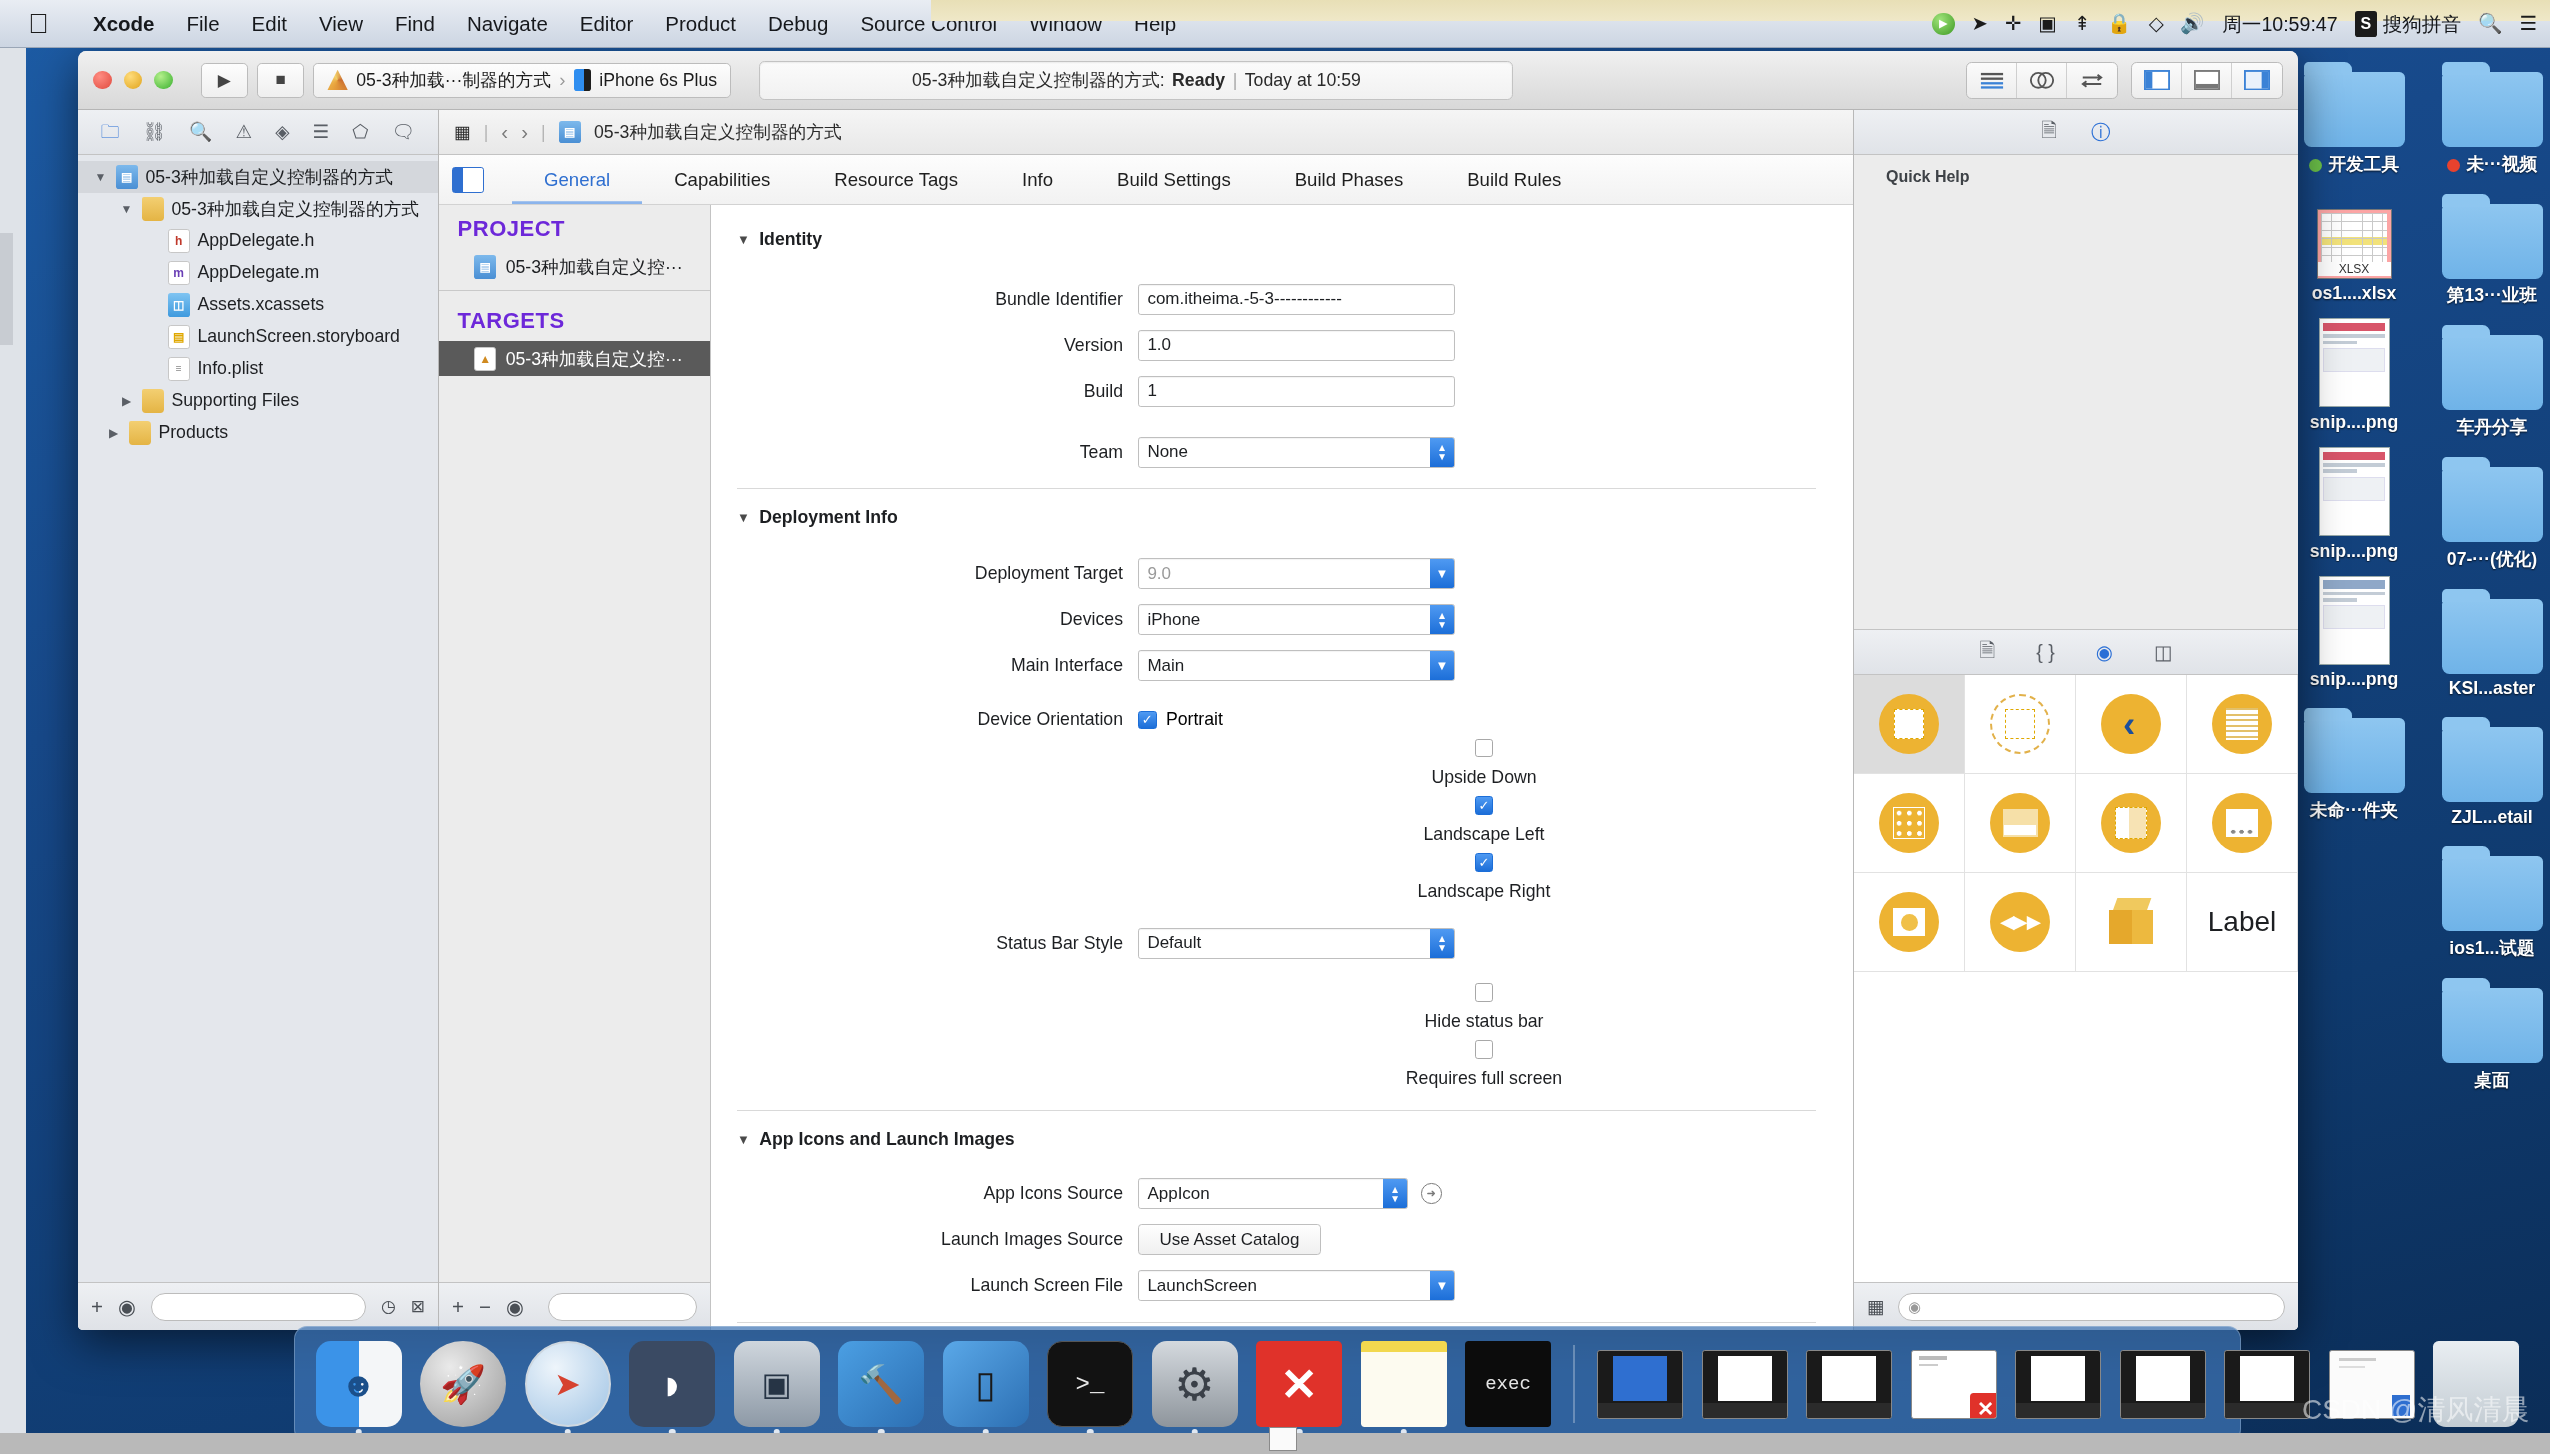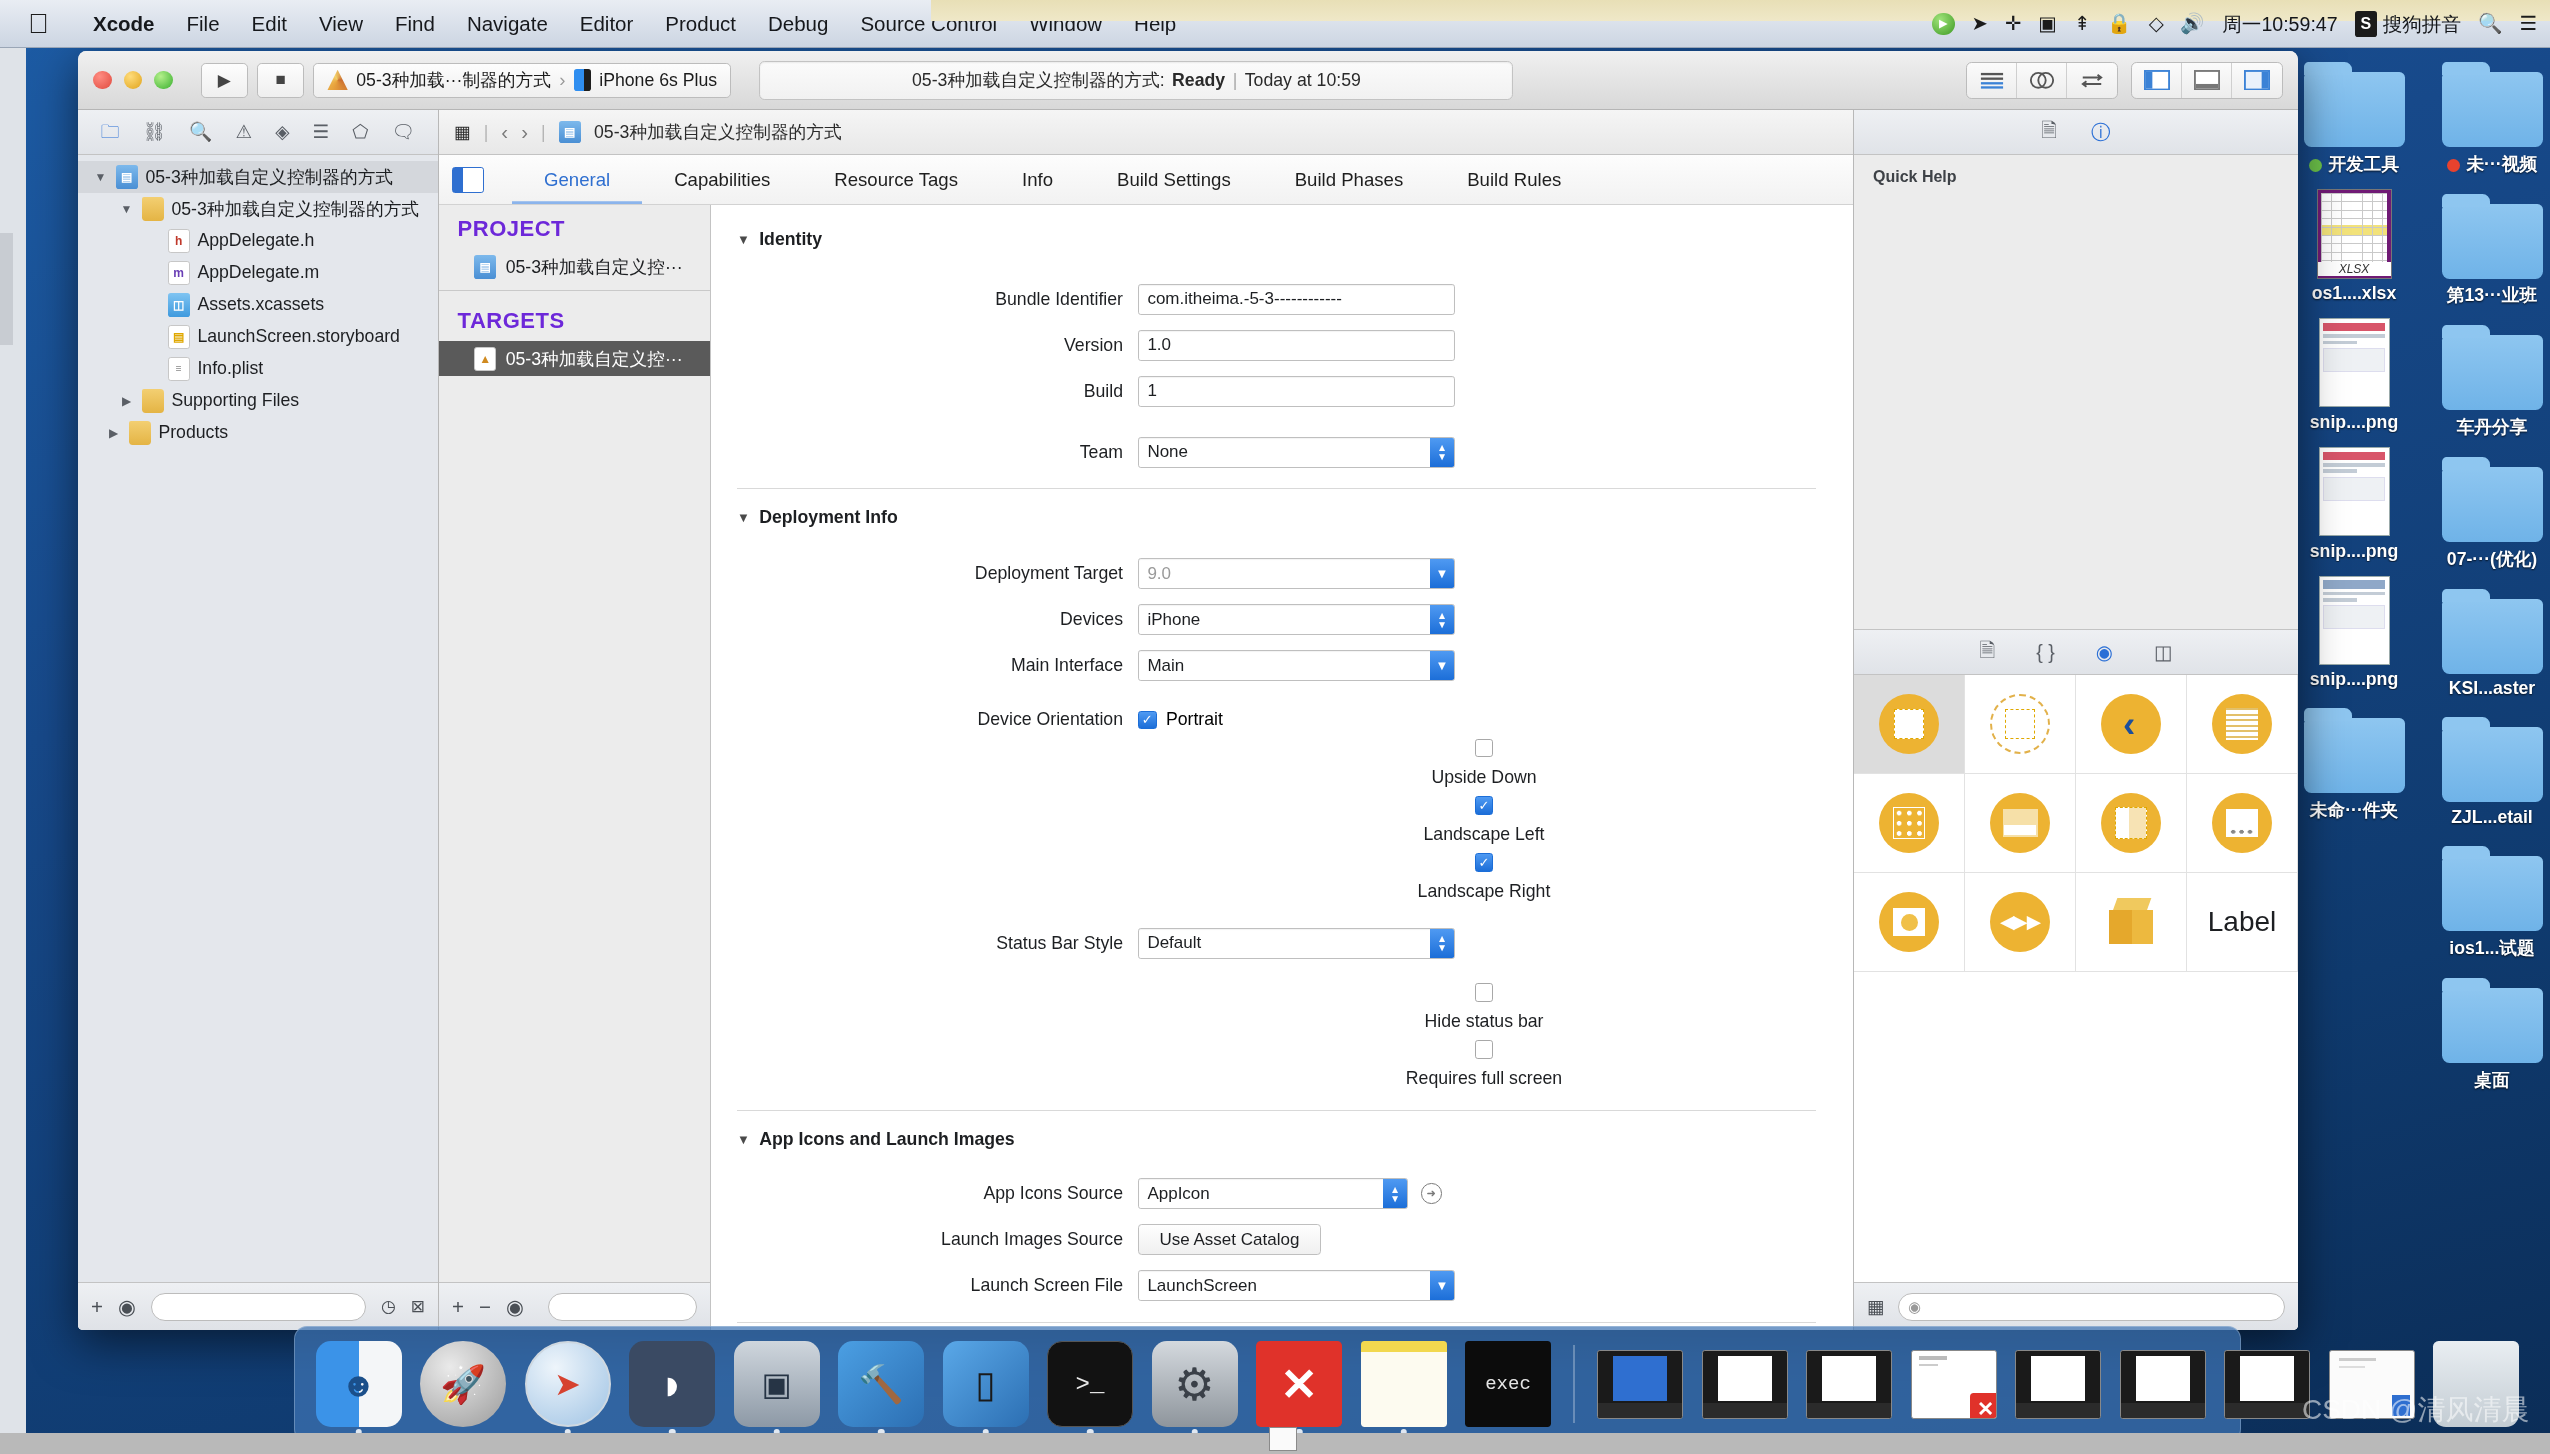--- a/index.html
+++ b/index.html
@@ -373,7 +373,7 @@
   .insp-ic { font-size: 19.6px; color: #5a5f66; }
   .insp-ic.active { color: #2a6fd6; }
   #quick-help {
-    flex: 0 0 475px; padding: 13px 19px; border-bottom: 0.9px solid #c3c3c3;
+    flex: 0 0 475px; padding: 13px 32px; border-bottom: 0.9px solid #c3c3c3;
   }
   #qh-title { font-size: 16px; font-weight: bold; color: #3e4247; }
   #qh-body {

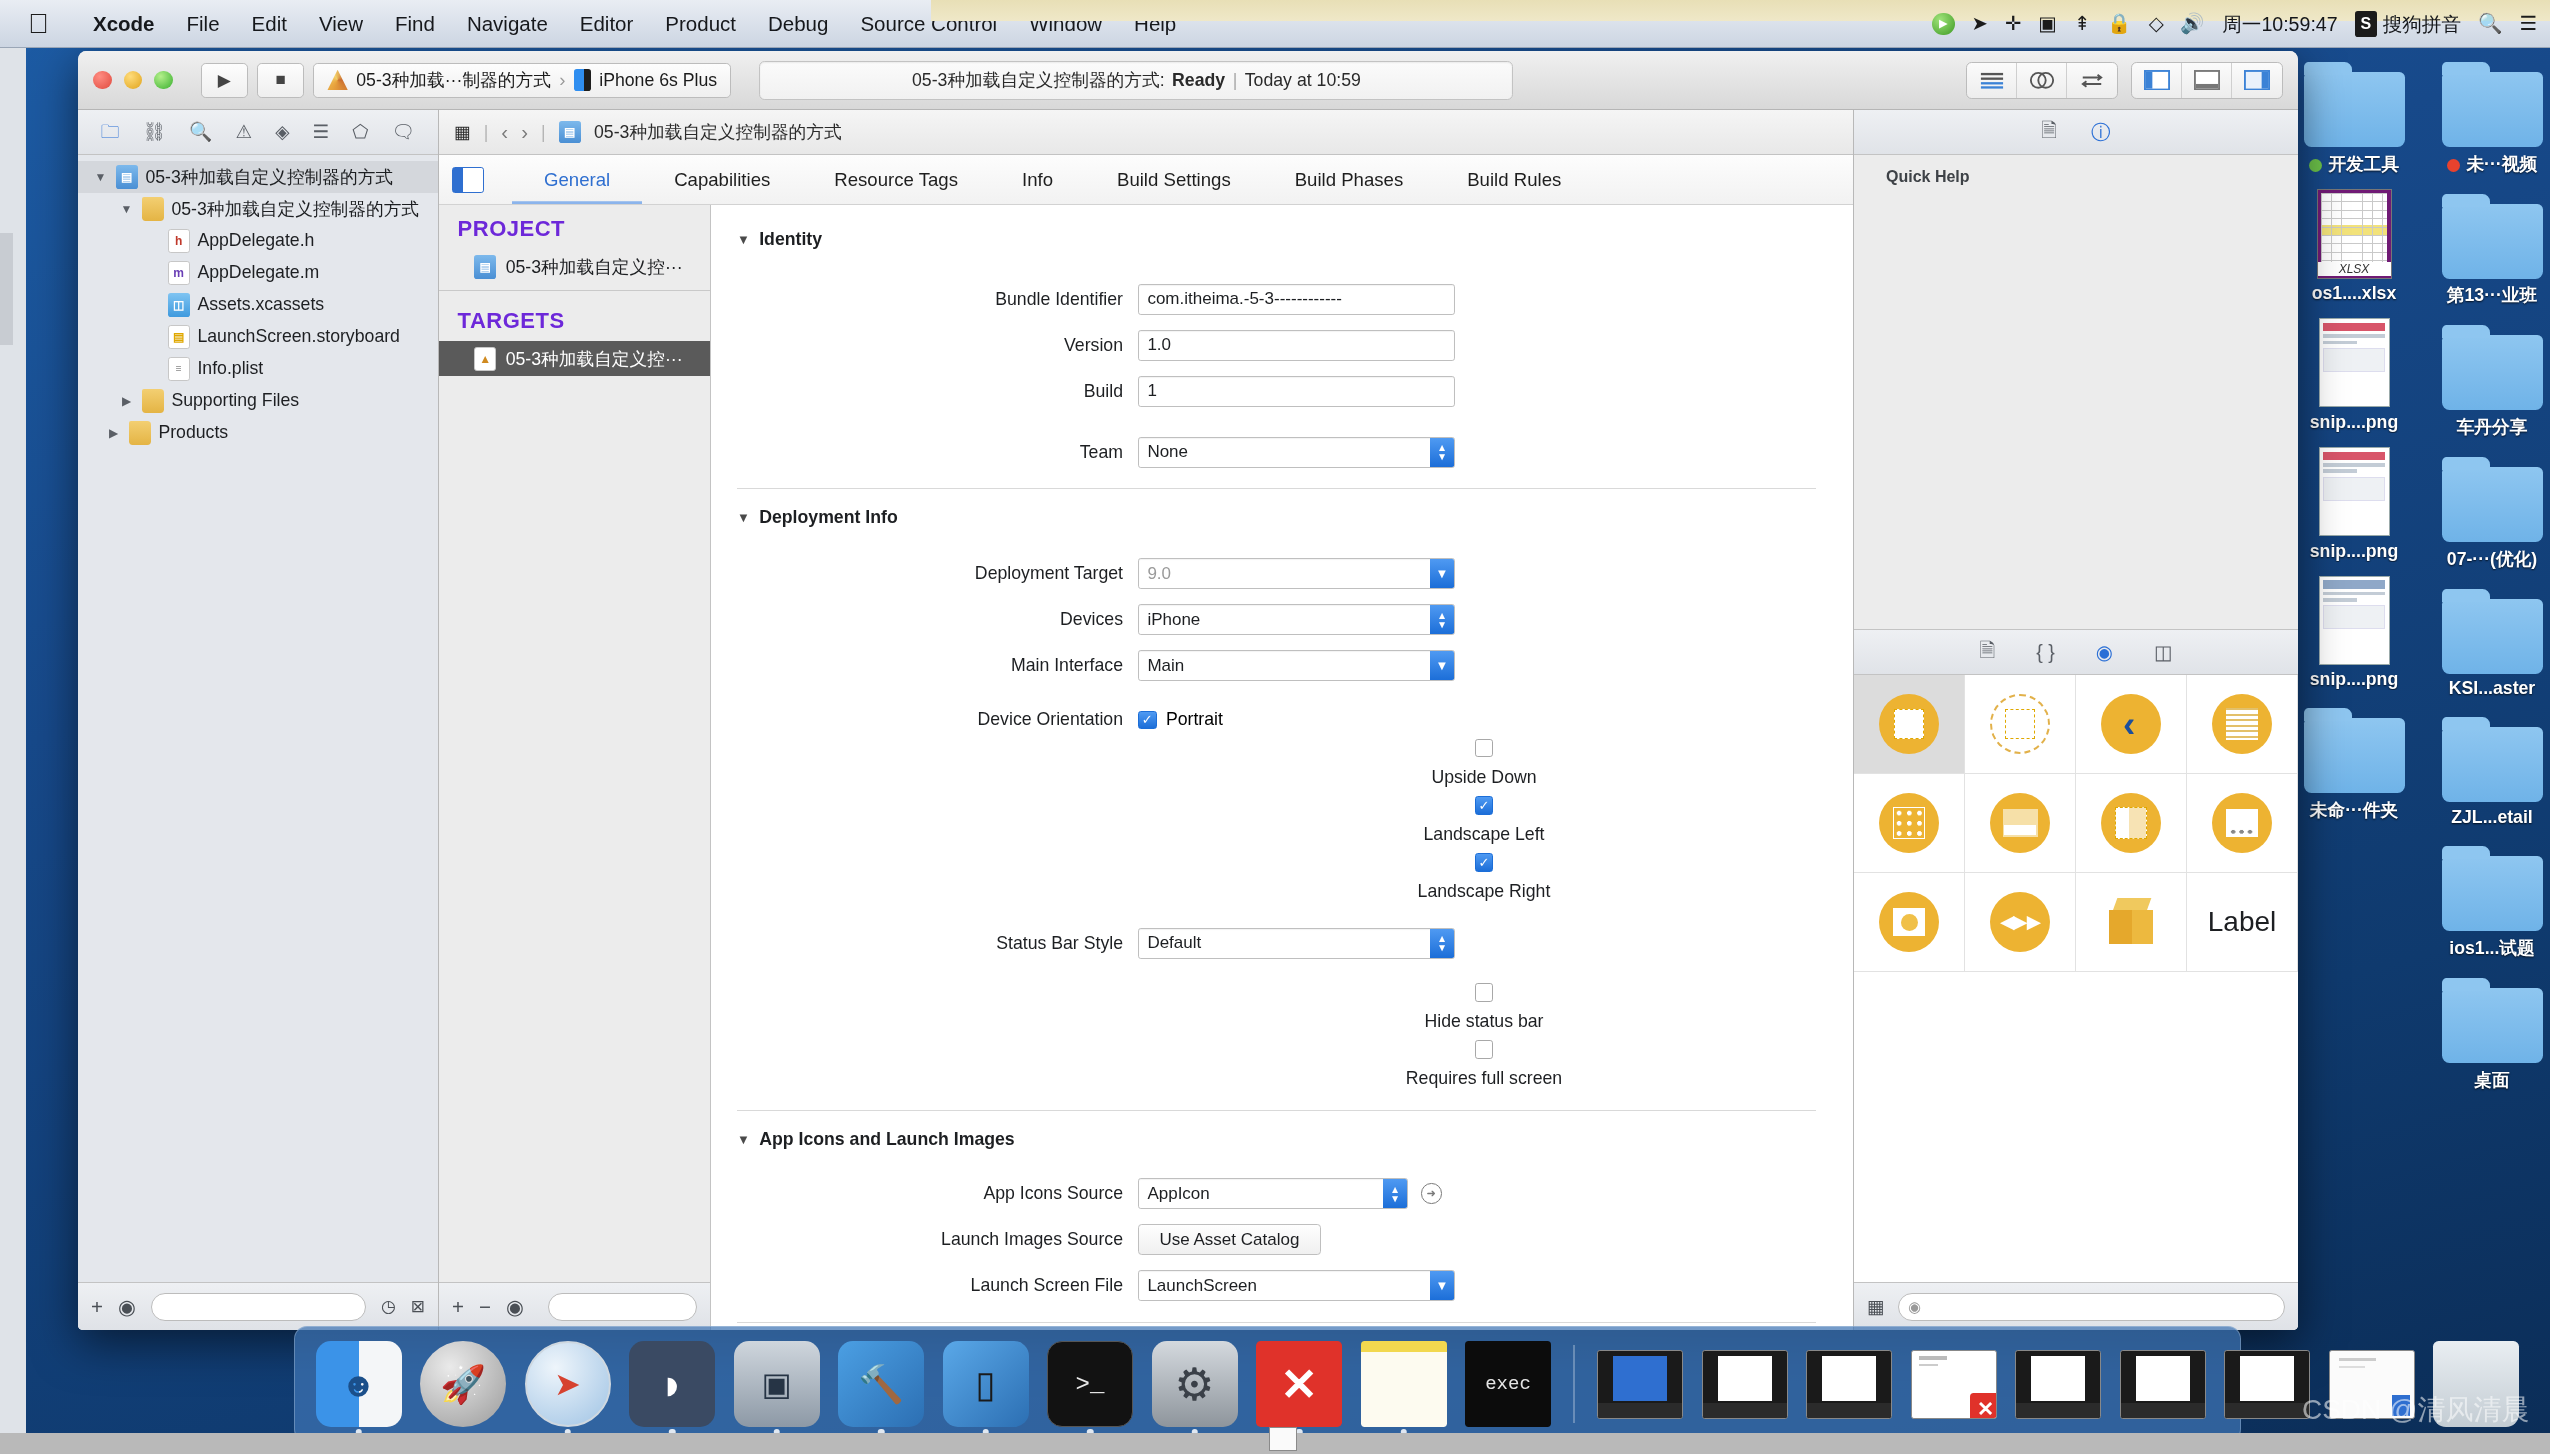--- a/index.html
+++ b/index.html
@@ -85,8 +85,8 @@
   }
   .tag-dot { display:inline-block; width: 13px; height: 13px; border-radius: 50%; margin-right: 6.5px; vertical-align: middle;}
   .xlsx-doc {
-    width: 75px; height: 90px; background: #701a75; border: 0.9px solid #777;
-    position: relative; overflow: hidden; font-style: italic;
+    width: 75px; height: 70px; background: #fca5a5; border: 0.9px solid #777;
+    position: relative; overflow: hidden;
   }
   .xlsx-doc .grid {
     position: absolute; inset: 3.7px;

